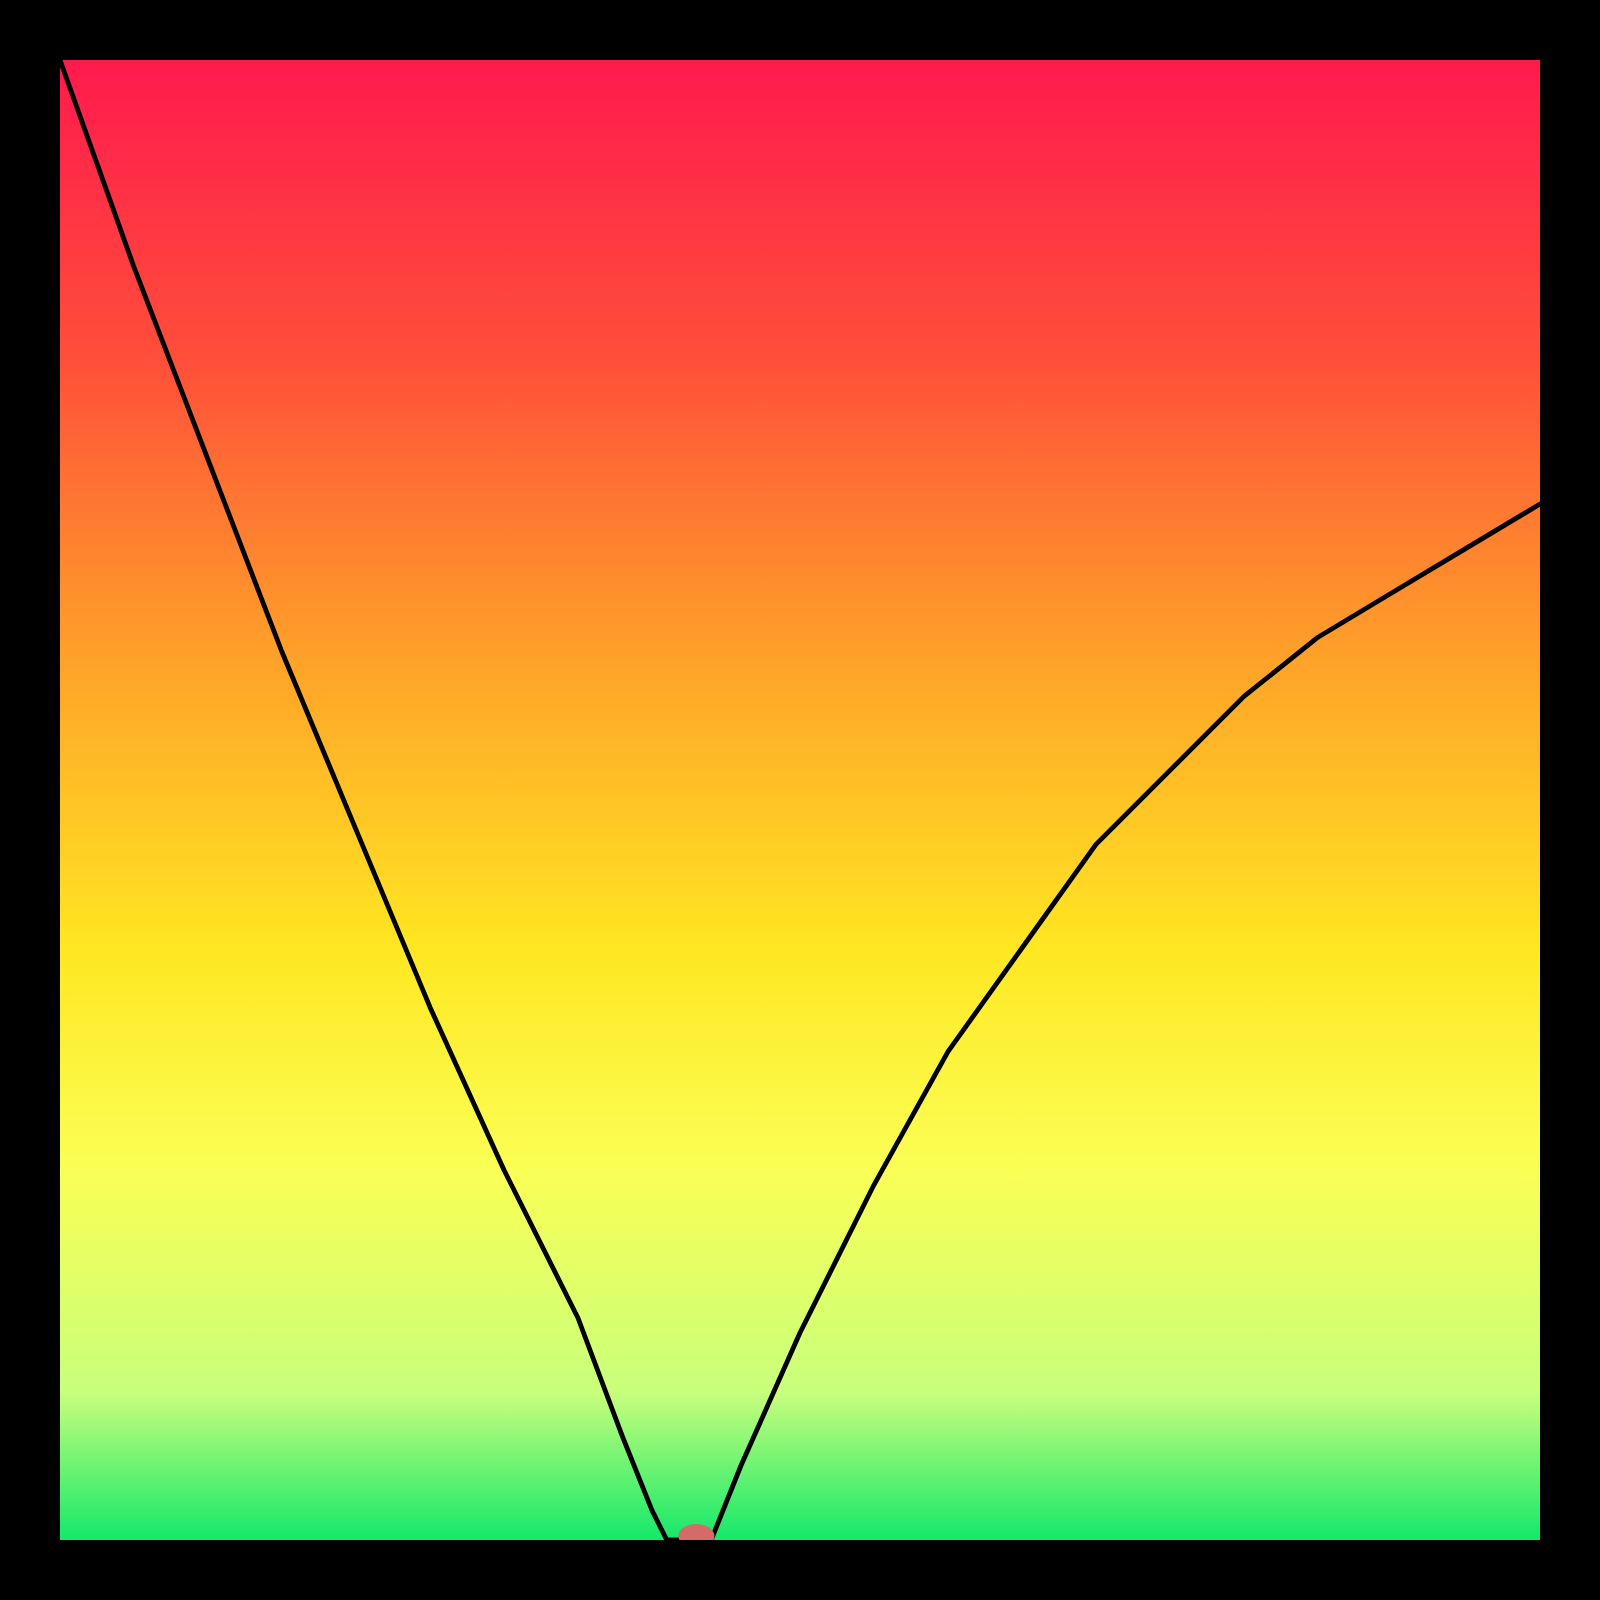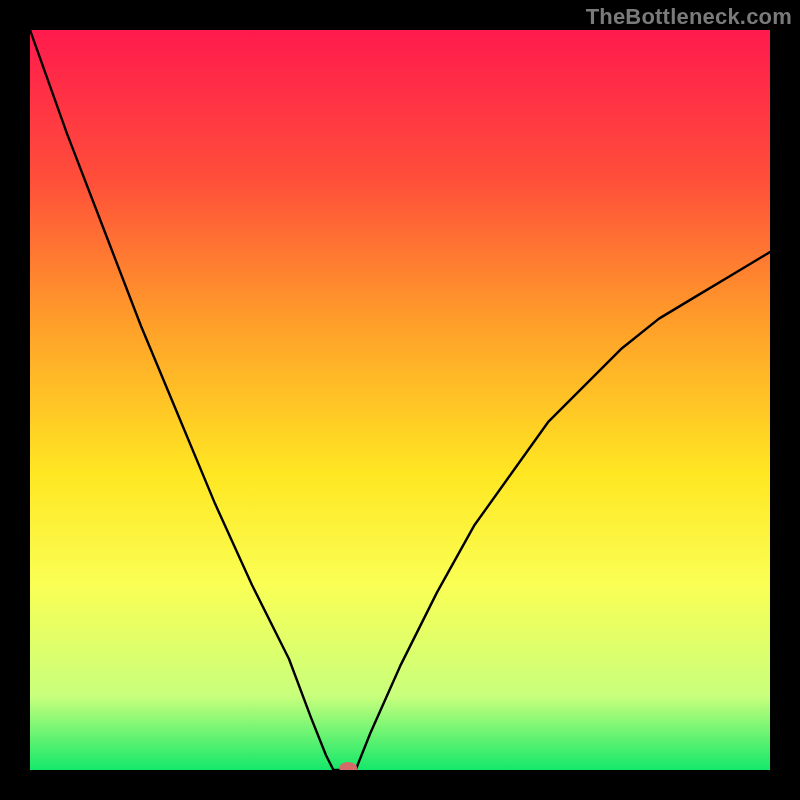--- a/index.html
+++ b/index.html
@@ -41,7 +41,6 @@
 <body>
 
 <div class="frame">
-  <div class="watermark">TheBottleneck.com</div>
   <div class="plot">
     <svg id="chart-svg" width="740" height="740" viewBox="0 0 740 740">
         <defs>

